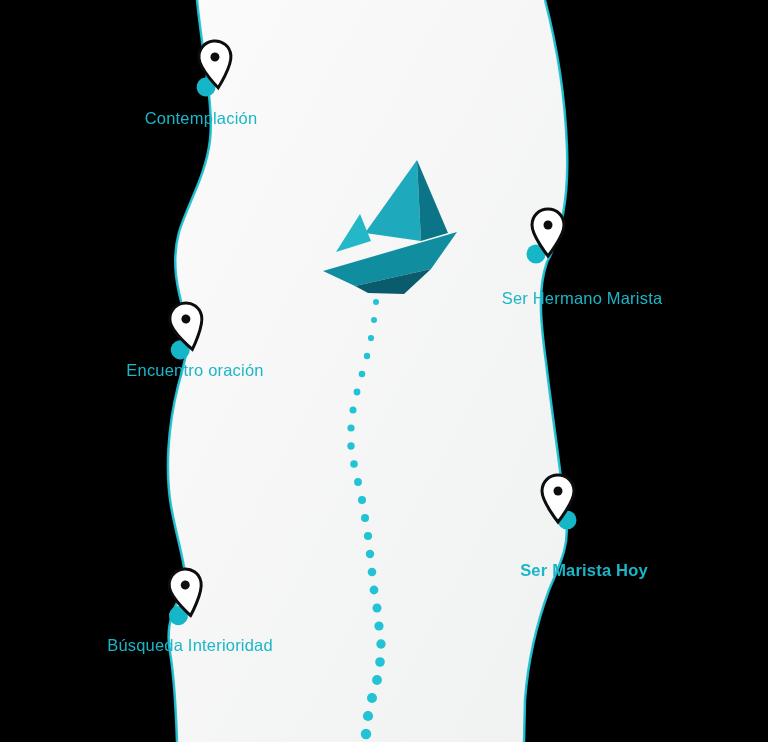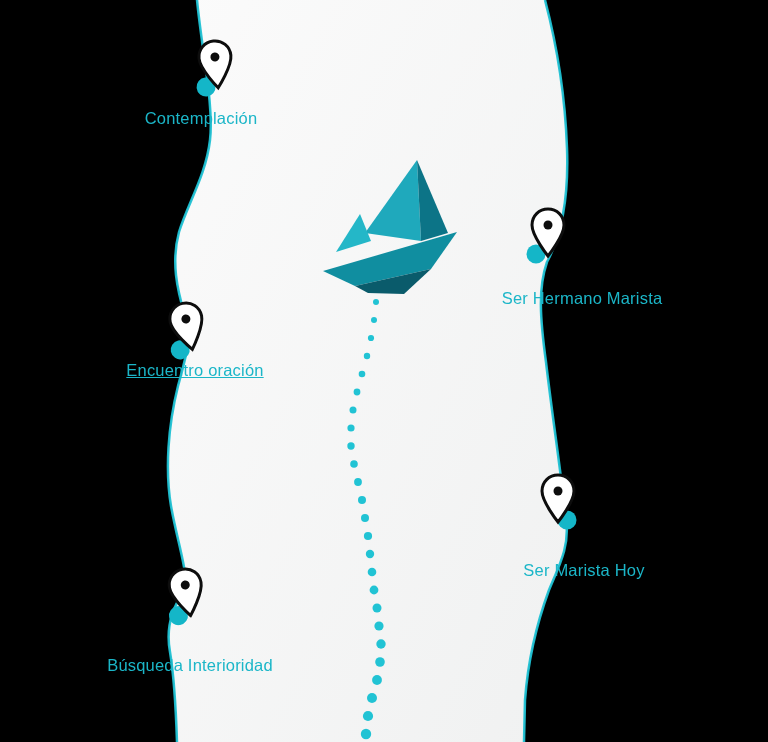--- a/index.html
+++ b/index.html
@@ -22,7 +22,7 @@
   #stop-1 .pin{position:absolute;left:524px;top:206px;}
   #stop-1 .stop-label{left:492px;top:289px;width:180px;}
   #stop-2 .pin{position:absolute;left:164px;top:300px;transform:rotate(-12deg);}
-  #stop-2 .stop-label{left:105px;top:361px;width:180px;text-decoration:underline;}
+  #stop-2 .stop-label{left:105px;top:361px;width:180px;}
   #stop-3 .pin{position:absolute;left:534px;top:472px;}
   #stop-3 .stop-label{left:494px;top:561px;width:180px;}
   #stop-4 .pin{position:absolute;left:163px;top:566px;transform:rotate(-10deg);}

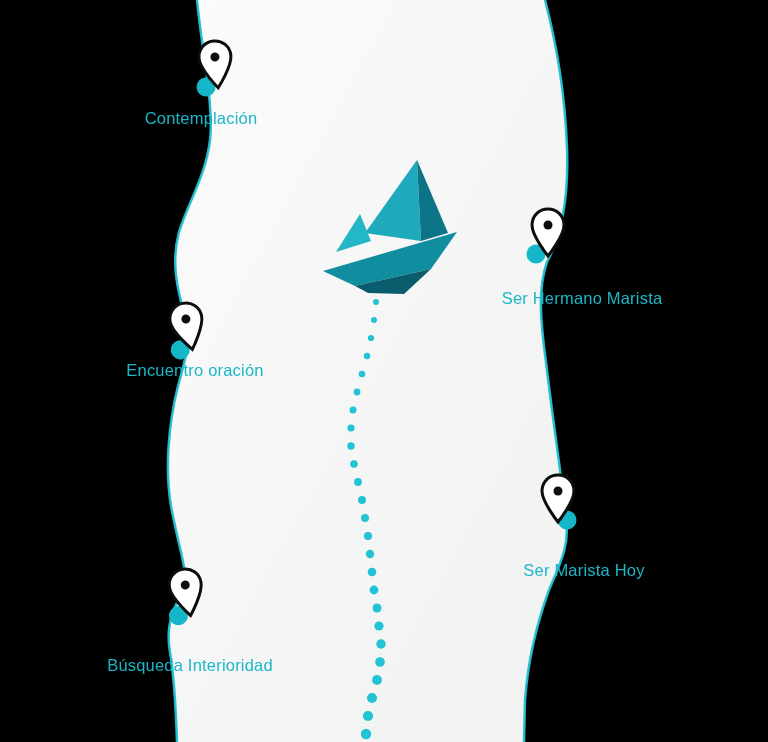--- a/index.html
+++ b/index.html
@@ -24,7 +24,7 @@
   #stop-2 .pin{position:absolute;left:164px;top:300px;transform:rotate(-12deg);}
   #stop-2 .stop-label{left:105px;top:361px;width:180px;}
   #stop-3 .pin{position:absolute;left:534px;top:472px;}
-  #stop-3 .stop-label{left:494px;top:561px;width:180px;}
+  #stop-3 .stop-label{left:494px;top:561px;width:180px;font-weight:bold;}
   #stop-4 .pin{position:absolute;left:163px;top:566px;transform:rotate(-10deg);}
   #stop-4 .stop-label{left:100px;top:656px;width:180px;}
   .stop{left:0;top:0;width:768px;height:0;}

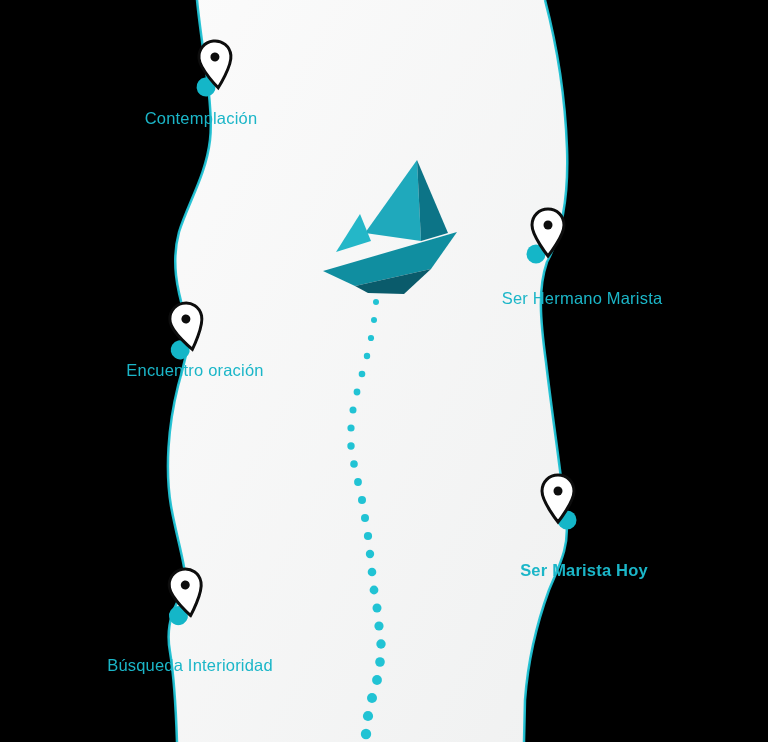--- a/index.html
+++ b/index.html
@@ -26,7 +26,7 @@
   #stop-3 .pin{position:absolute;left:534px;top:472px;}
   #stop-3 .stop-label{left:494px;top:561px;width:180px;font-weight:bold;}
   #stop-4 .pin{position:absolute;left:163px;top:566px;transform:rotate(-10deg);}
-  #stop-4 .stop-label{left:100px;top:656px;width:180px;}
+  #stop-4 .stop-label{left:100px;top:636px;width:180px;}
   .stop{left:0;top:0;width:768px;height:0;}
 </style>
 </head>

